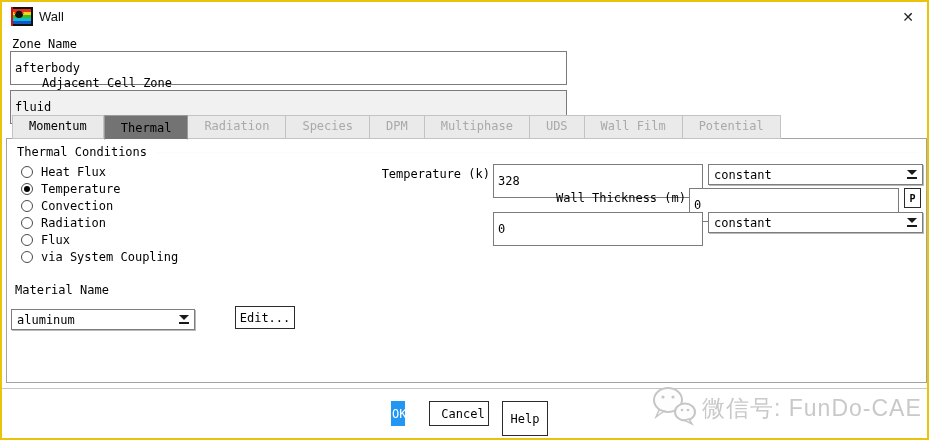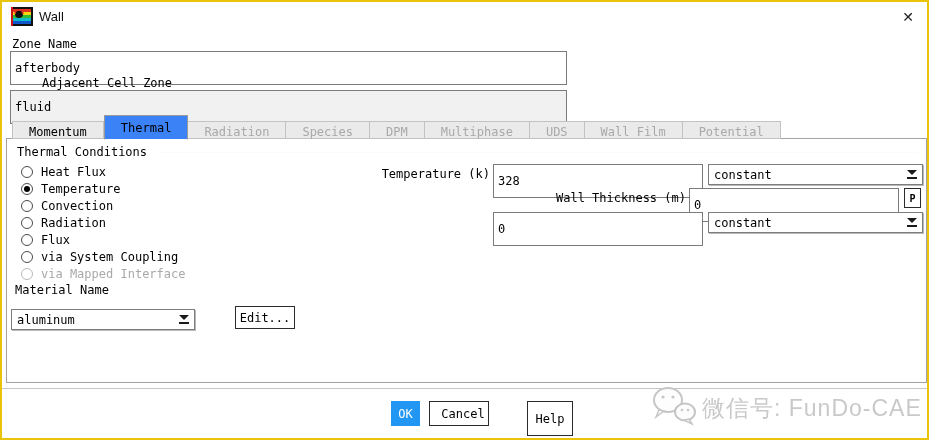--- a/index.html
+++ b/index.html
@@ -25,7 +25,7 @@
   .tin.ro { background: #f1f1f1; }
   
   .tabbar { position: absolute; left: 10px; top: 112px; height: 25px; display: flex; align-items: flex-end; z-index: 5; }
-  .tab { height: 18px; line-height: 21px; padding: 0 16px; background: #eaeaea;
+  .tab { height: 24px; line-height: 21px; padding: 0 16px; background: #eaeaea;
     border: 1px solid #c3c3c3; border-left-width: 0; text-align: center; }
   .tab:first-child { border-left-width: 1px; }
   .tab.active { height: 25px; line-height: 24px; background: #3b82f6; border: 1px solid #9a9a9a;

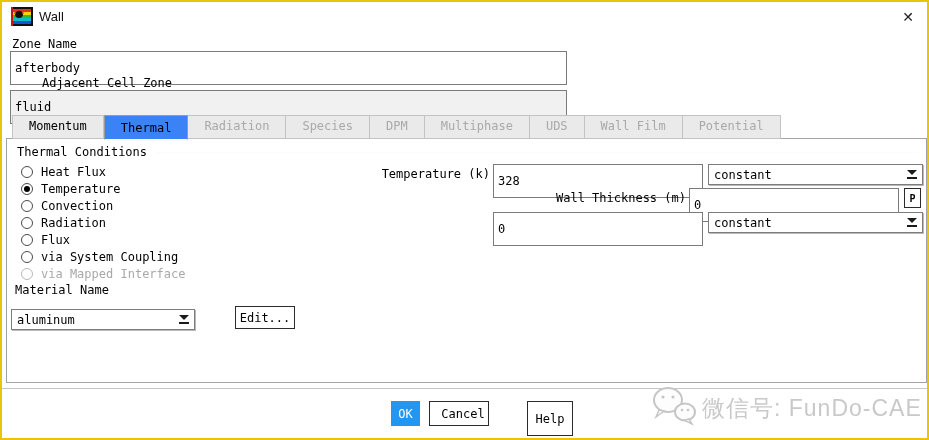--- a/index.html
+++ b/index.html
@@ -28,7 +28,7 @@
   .tab { height: 24px; line-height: 21px; padding: 0 16px; background: #eaeaea;
     border: 1px solid #c3c3c3; border-left-width: 0; text-align: center; }
   .tab:first-child { border-left-width: 1px; }
-  .tab.active { height: 25px; line-height: 24px; background: #3b82f6; border: 1px solid #9a9a9a;
+  .tab.active { height: 25px; line-height: 24px; background: #737373; border: 1px solid #9a9a9a;
     border-bottom: 1px solid #ffffff; margin-bottom: -1px; z-index: 6; }
   .tab.disabled { color: #a9a9a9; }
   

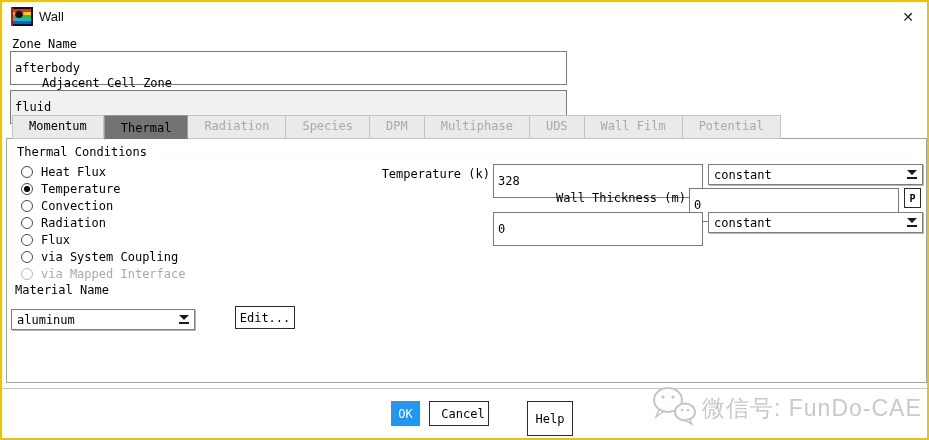--- a/index.html
+++ b/index.html
@@ -134,10 +134,6 @@
         <span class="rdot"></span>
         <span>via System Coupling</span>
       </div>
-      <div class="radio-row disabled">
-        <span class="rdot"></span>
-        <span>via Mapped Interface</span>
-      </div>
     </div>
 
     <div class="lbl right" style="left:280px; top:28px; width:203px;">Temperature (k)</div>

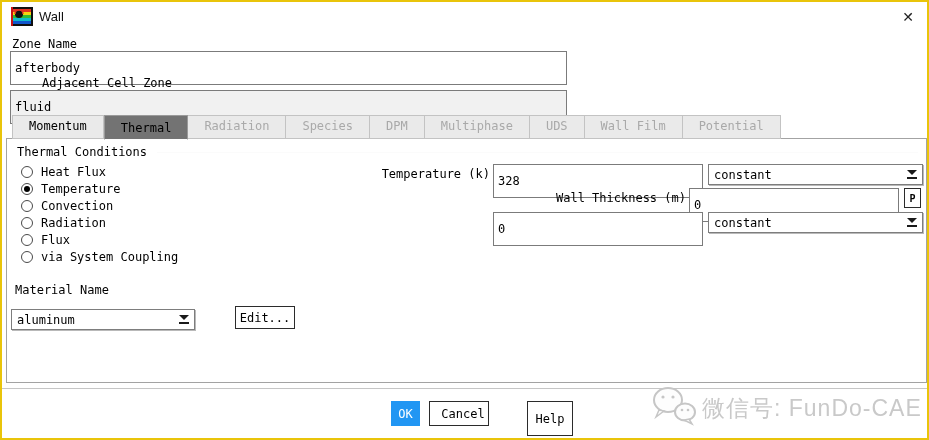--- a/index.html
+++ b/index.html
@@ -171,7 +171,7 @@
   </div>
 
   <div class="separator"></div>
-  <button class="btn primary" style="left:389px; top:399px; width:29px; height:25px;">OK</button>
+  <button class="btn primary" style="left:389px; top:399px; width:14px; height:25px;">OK</button>
   <button class="btn" style="left:427px; top:399px; width:60px; height:25px;padding-left:8px;">Cancel</button>
   <button class="btn" style="left:525px; top:399px; width:46px; height:35px;">Help</button>
 

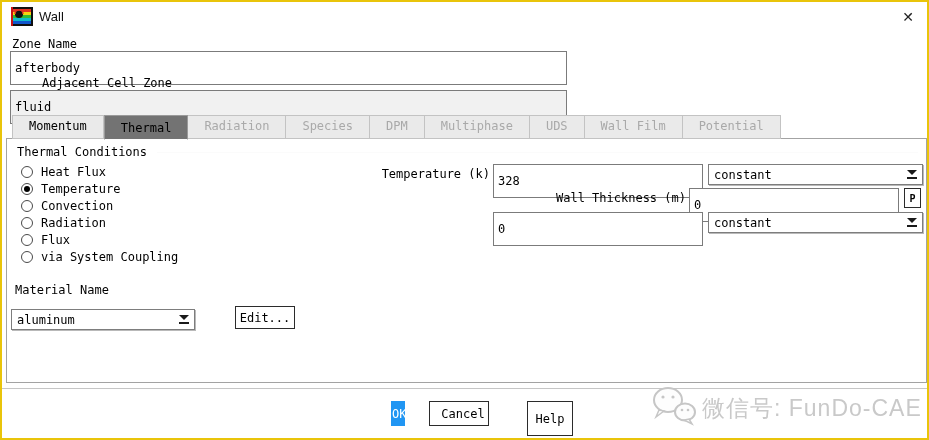--- a/index.html
+++ b/index.html
@@ -173,7 +173,7 @@
   <div class="separator"></div>
   <button class="btn primary" style="left:389px; top:399px; width:14px; height:25px;">OK</button>
   <button class="btn" style="left:427px; top:399px; width:60px; height:25px;padding-left:8px;">Cancel</button>
-  <button class="btn" style="left:525px; top:399px; width:46px; height:35px;">Help</button>
+  <button class="btn" style="left:500px; top:399px; width:46px; height:35px;">Help</button>
 
   <svg class="wm-icon" width="48" height="42" viewBox="0 0 48 42">
     <g fill="#fdfdfd" stroke="#c6c6c6" stroke-width="2">

